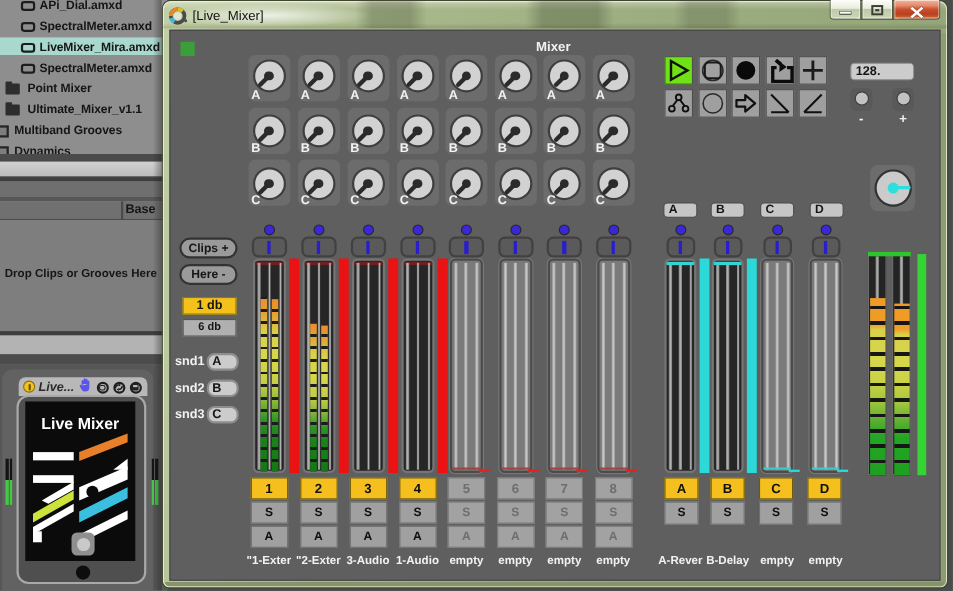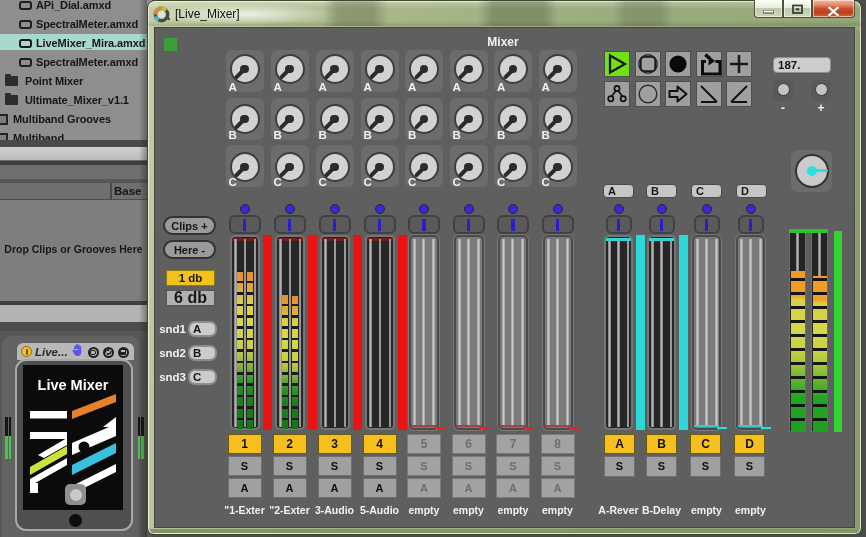--- a/index.html
+++ b/index.html
@@ -282,7 +282,7 @@
     <path d="M5 21 L21 5 M5 21 H21" stroke="#101010" stroke-width="1.9"></path>
   </svg>
 <div class="ab" style="left:773px;top:57px;width:58px;height:16px;background:#cccccc;border:1.5px solid #8f8f8f;border-radius:4px;"></div>
-<div class="txt" style="left:778px;top:59px;width:50px;height:12px;font-size:11.5px;line-height:12px;">187.</div>
+<div class="txt" style="left:778px;top:59px;width:50px;height:12px;font-size:11.5px;line-height:12px;">128.</div>
 <div class="ab" style="left:773px;top:80px;width:20px;height:21px;background:#595959;border-radius:5px;"></div>
 <div class="ab" style="left:776.5px;top:83px;width:13px;height:13px;background:#c2c2c2;border:1.5px solid #3c3c3c;border-radius:50%;"></div>
 <div class="wtxt" style="left:773px;top:102px;width:20px;height:12px;font-size:12px;line-height:12px;text-align:center;">-</div>

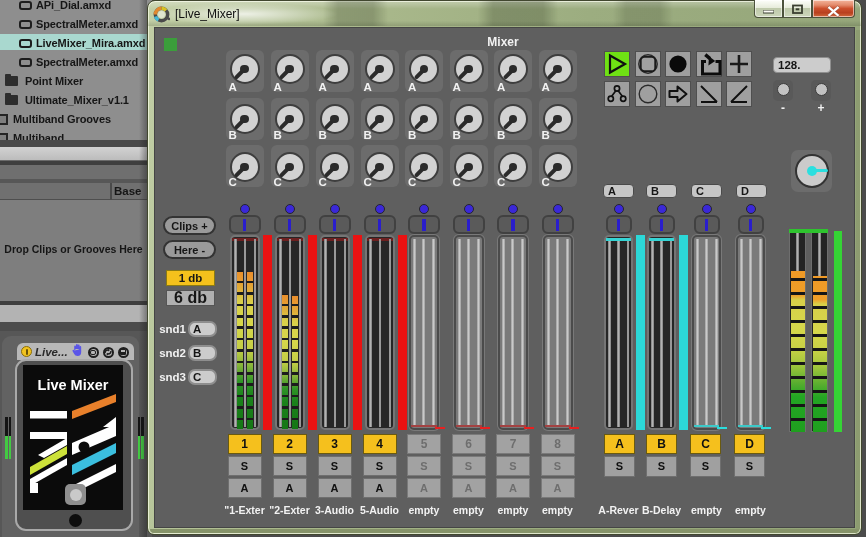--- a/index.html
+++ b/index.html
@@ -26,7 +26,7 @@
 <div class="ab" style="left:-6px;top:114px;width:14px;height:11px;border:2px solid #242424;background:#7e7e7e;"></div>
 <div class="txt" style="left:13px;top:112px;width:140px;height:15px;font-size:11px;letter-spacing:-0.1px;line-height:15px;">Multiband Grooves</div>
 <div class="ab" style="left:-6px;top:133px;width:14px;height:11px;border:2px solid #242424;background:#7e7e7e;"></div>
-<div class="txt" style="left:13px;top:131px;width:140px;height:15px;font-size:11px;letter-spacing:-0.1px;line-height:15px;">Multiband</div>
+<div class="txt" style="left:13px;top:131px;width:140px;height:15px;font-size:11px;letter-spacing:-0.1px;line-height:15px;">Dynamics</div>
 <div class="ab" style="left:0px;top:140px;width:152px;height:7px;background:#4a4a4a;"></div>
 <div class="ab" style="left:0px;top:147px;width:152px;height:14px;background:linear-gradient(to bottom,#d2d2d2,#bcbcbc);border-bottom:1px solid #6a6a6a;"></div>
 <div class="ab" style="left:0px;top:161px;width:152px;height:4px;background:#3f3f3f;"></div>

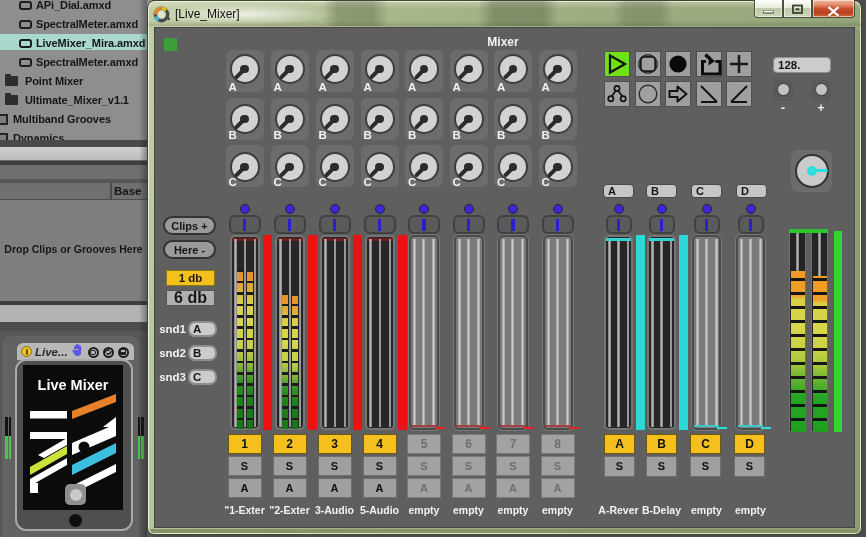--- a/index.html
+++ b/index.html
@@ -300,7 +300,7 @@
 <div class="ab" style="left:166px;top:270px;width:49px;height:16px;background:#f4c11c;border:1.5px solid #8a7a14;"></div>
 <div class="txt" style="left:166px;top:272px;width:49px;height:12px;font-size:11.5px;line-height:12px;text-align:center;">1 db</div>
 <div class="ab" style="left:166px;top:290px;width:49px;height:16px;background:#b0b0b0;border:1.5px solid #555;"></div>
-<div class="txt" style="left:166px;top:292px;width:49px;height:12px;font-size:16px;line-height:12px;text-align:center;">6 db</div>
+<div class="txt" style="left:166px;top:292px;width:49px;height:12px;font-size:10px;line-height:12px;text-align:center;">6 db</div>
 <div class="wtxt" style="left:158px;top:323px;width:28px;height:12px;font-size:11.5px;line-height:12px;text-align:right;">snd1</div>
 <div class="ab" style="left:188px;top:321px;width:29px;height:16px;background:#cccccc;border:2px solid #8e8e8e;border-radius:7px;"></div>
 <div class="txt" style="left:193px;top:323px;width:20px;height:12px;font-size:11.5px;line-height:12px;">A</div>

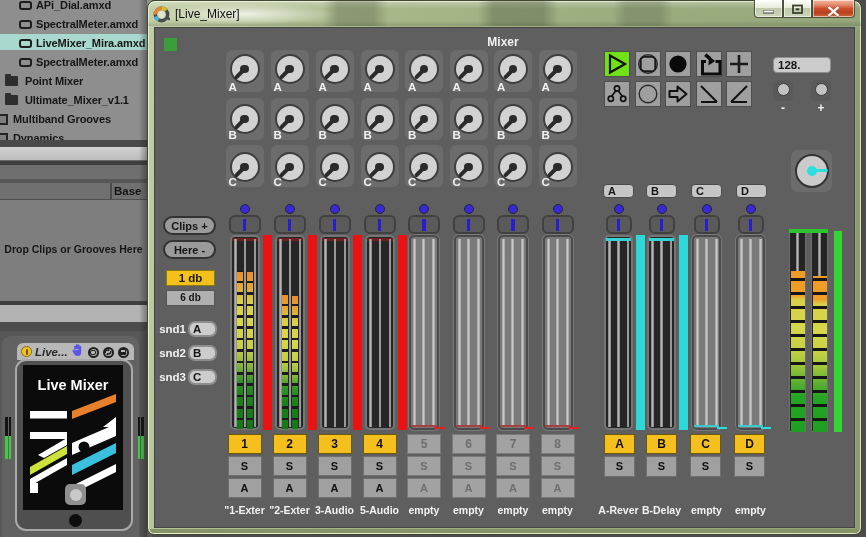--- a/index.html
+++ b/index.html
@@ -495,7 +495,7 @@
 <div class="wtxt" style="left:218.5px;top:504px;width:52px;height:13px;font-size:10.5px;line-height:13px;text-align:center;">"1-Exter</div>
 <div class="wtxt" style="left:263.5px;top:504px;width:52px;height:13px;font-size:10.5px;line-height:13px;text-align:center;">"2-Exter</div>
 <div class="wtxt" style="left:308.5px;top:504px;width:52px;height:13px;font-size:10.5px;line-height:13px;text-align:center;">3-Audio</div>
-<div class="wtxt" style="left:353.5px;top:504px;width:52px;height:13px;font-size:10.5px;line-height:13px;text-align:center;">5-Audio</div>
+<div class="wtxt" style="left:353.5px;top:504px;width:52px;height:13px;font-size:10.5px;line-height:13px;text-align:center;">1-Audio</div>
 <div class="wtxt" style="left:398px;top:504px;width:52px;height:13px;font-size:10.5px;line-height:13px;text-align:center;">empty</div>
 <div class="wtxt" style="left:442.5px;top:504px;width:52px;height:13px;font-size:10.5px;line-height:13px;text-align:center;">empty</div>
 <div class="wtxt" style="left:487px;top:504px;width:52px;height:13px;font-size:10.5px;line-height:13px;text-align:center;">empty</div>

